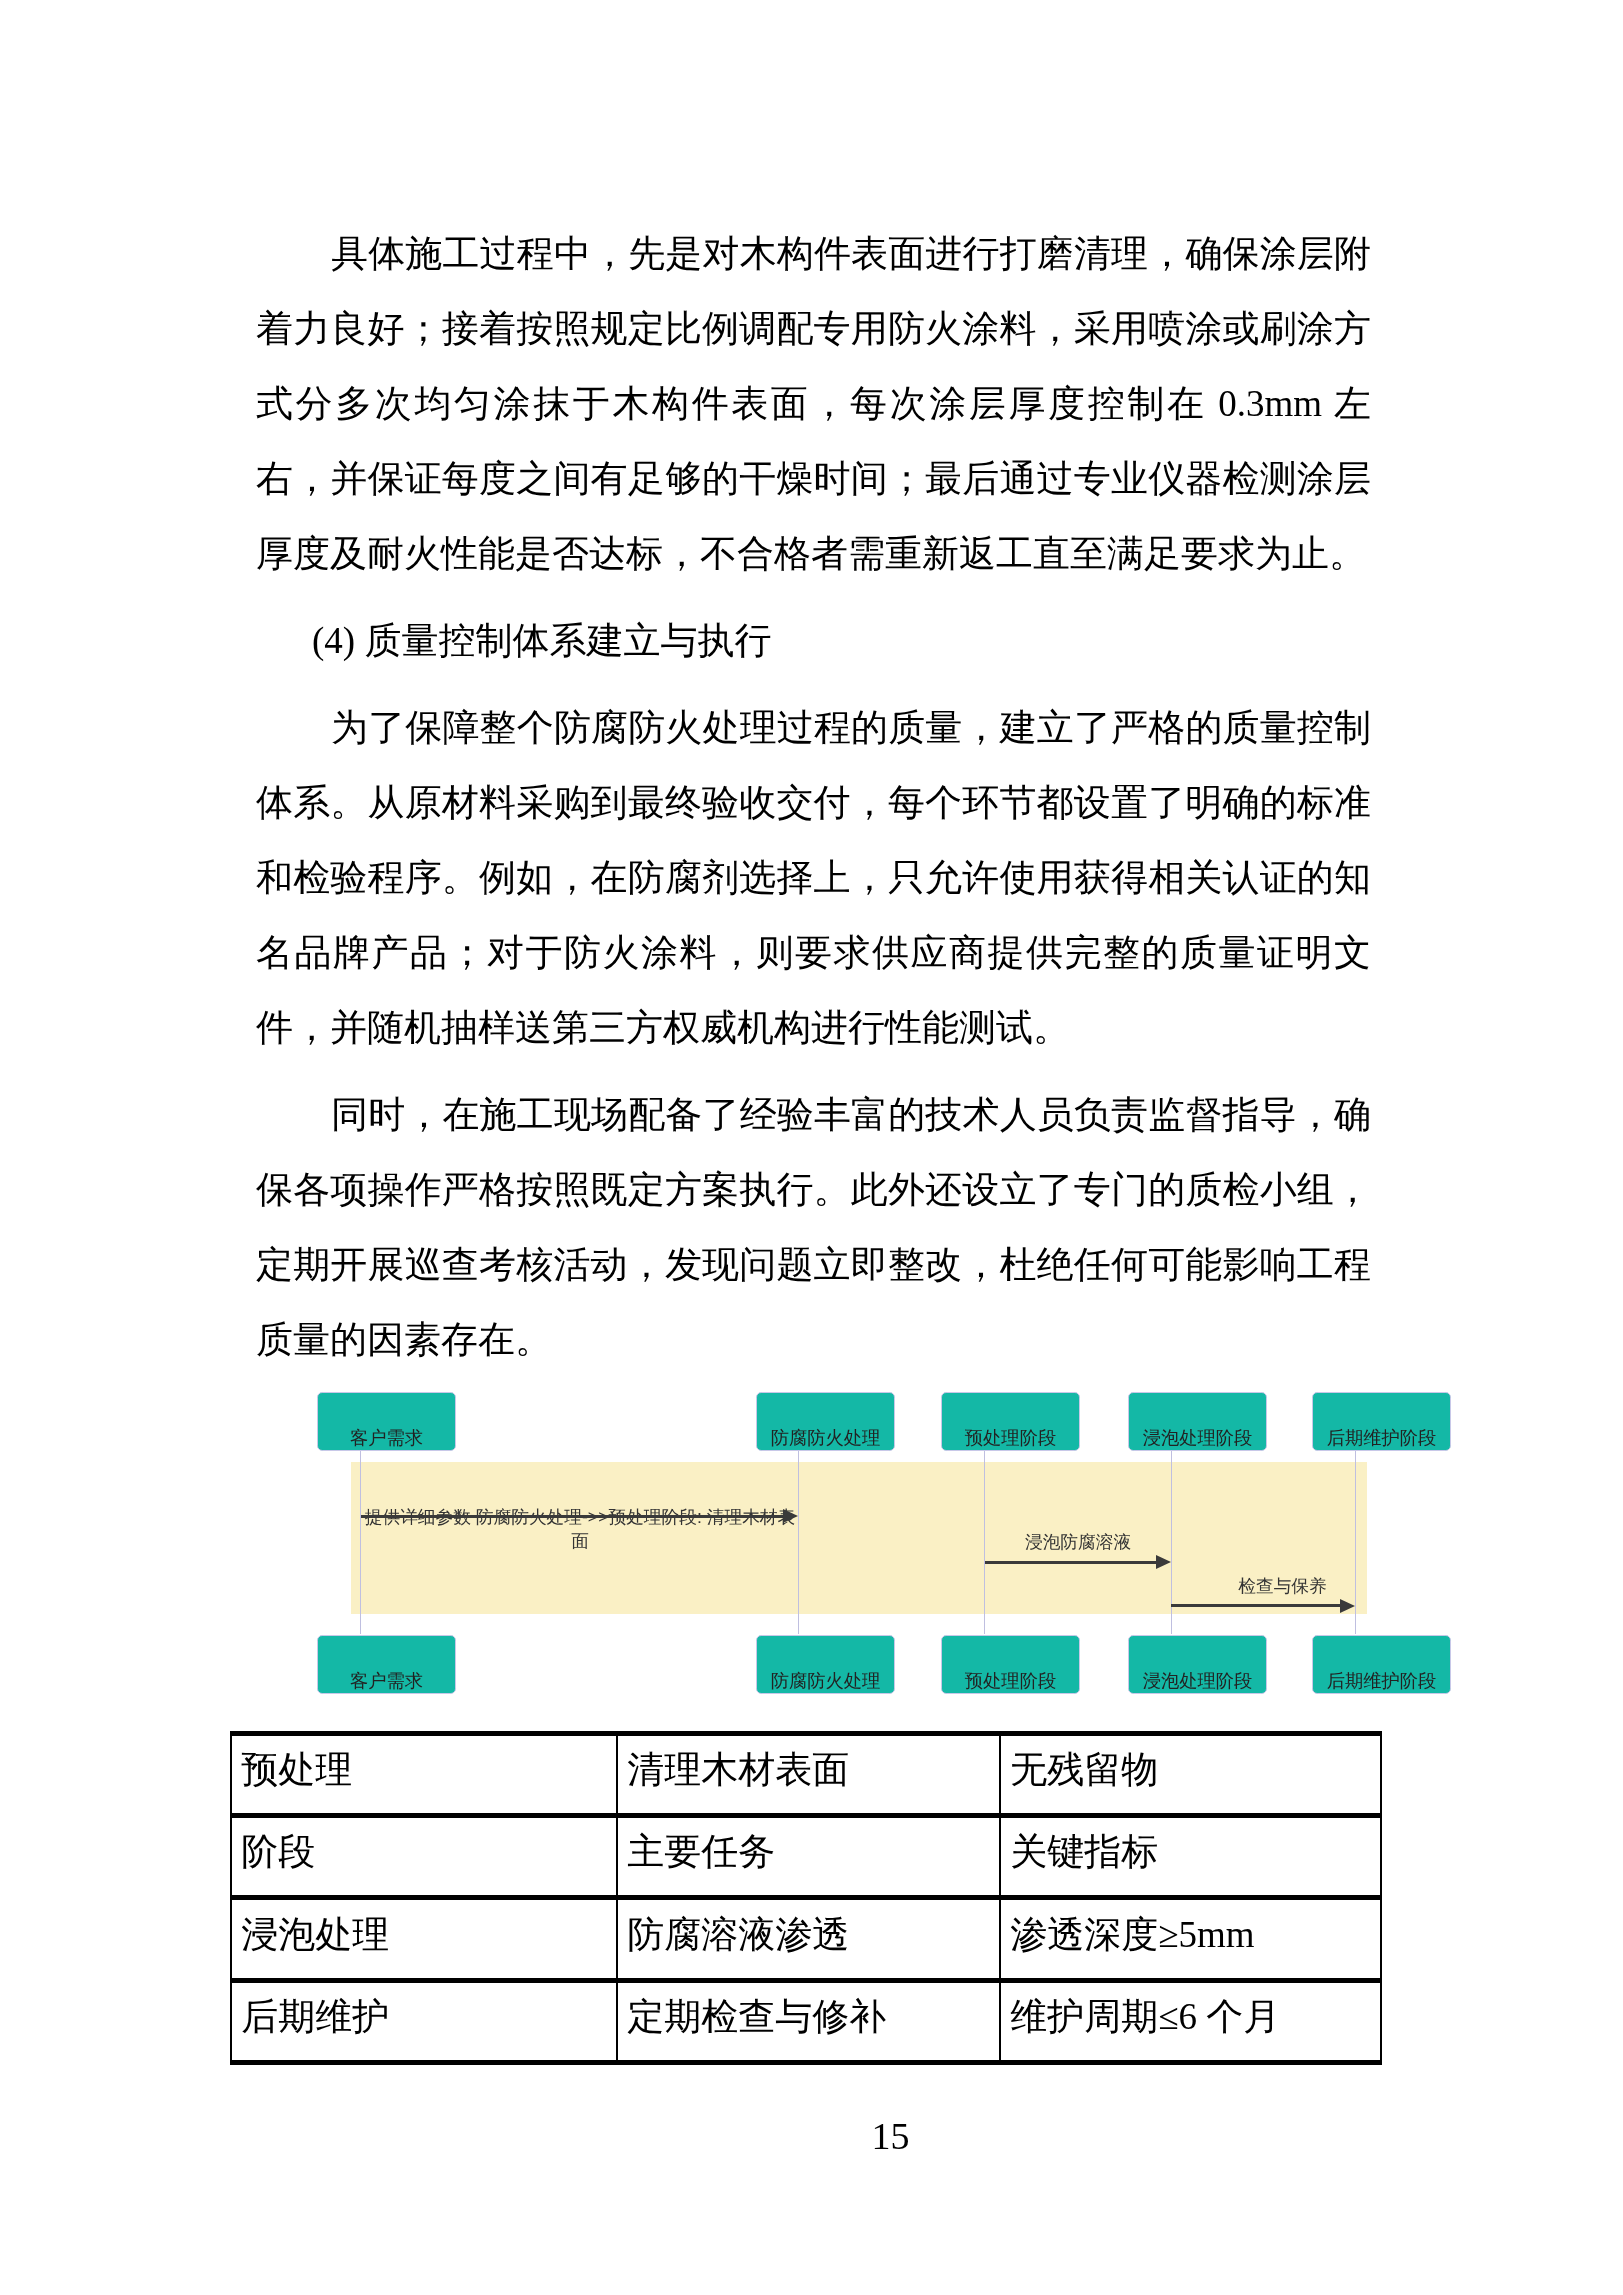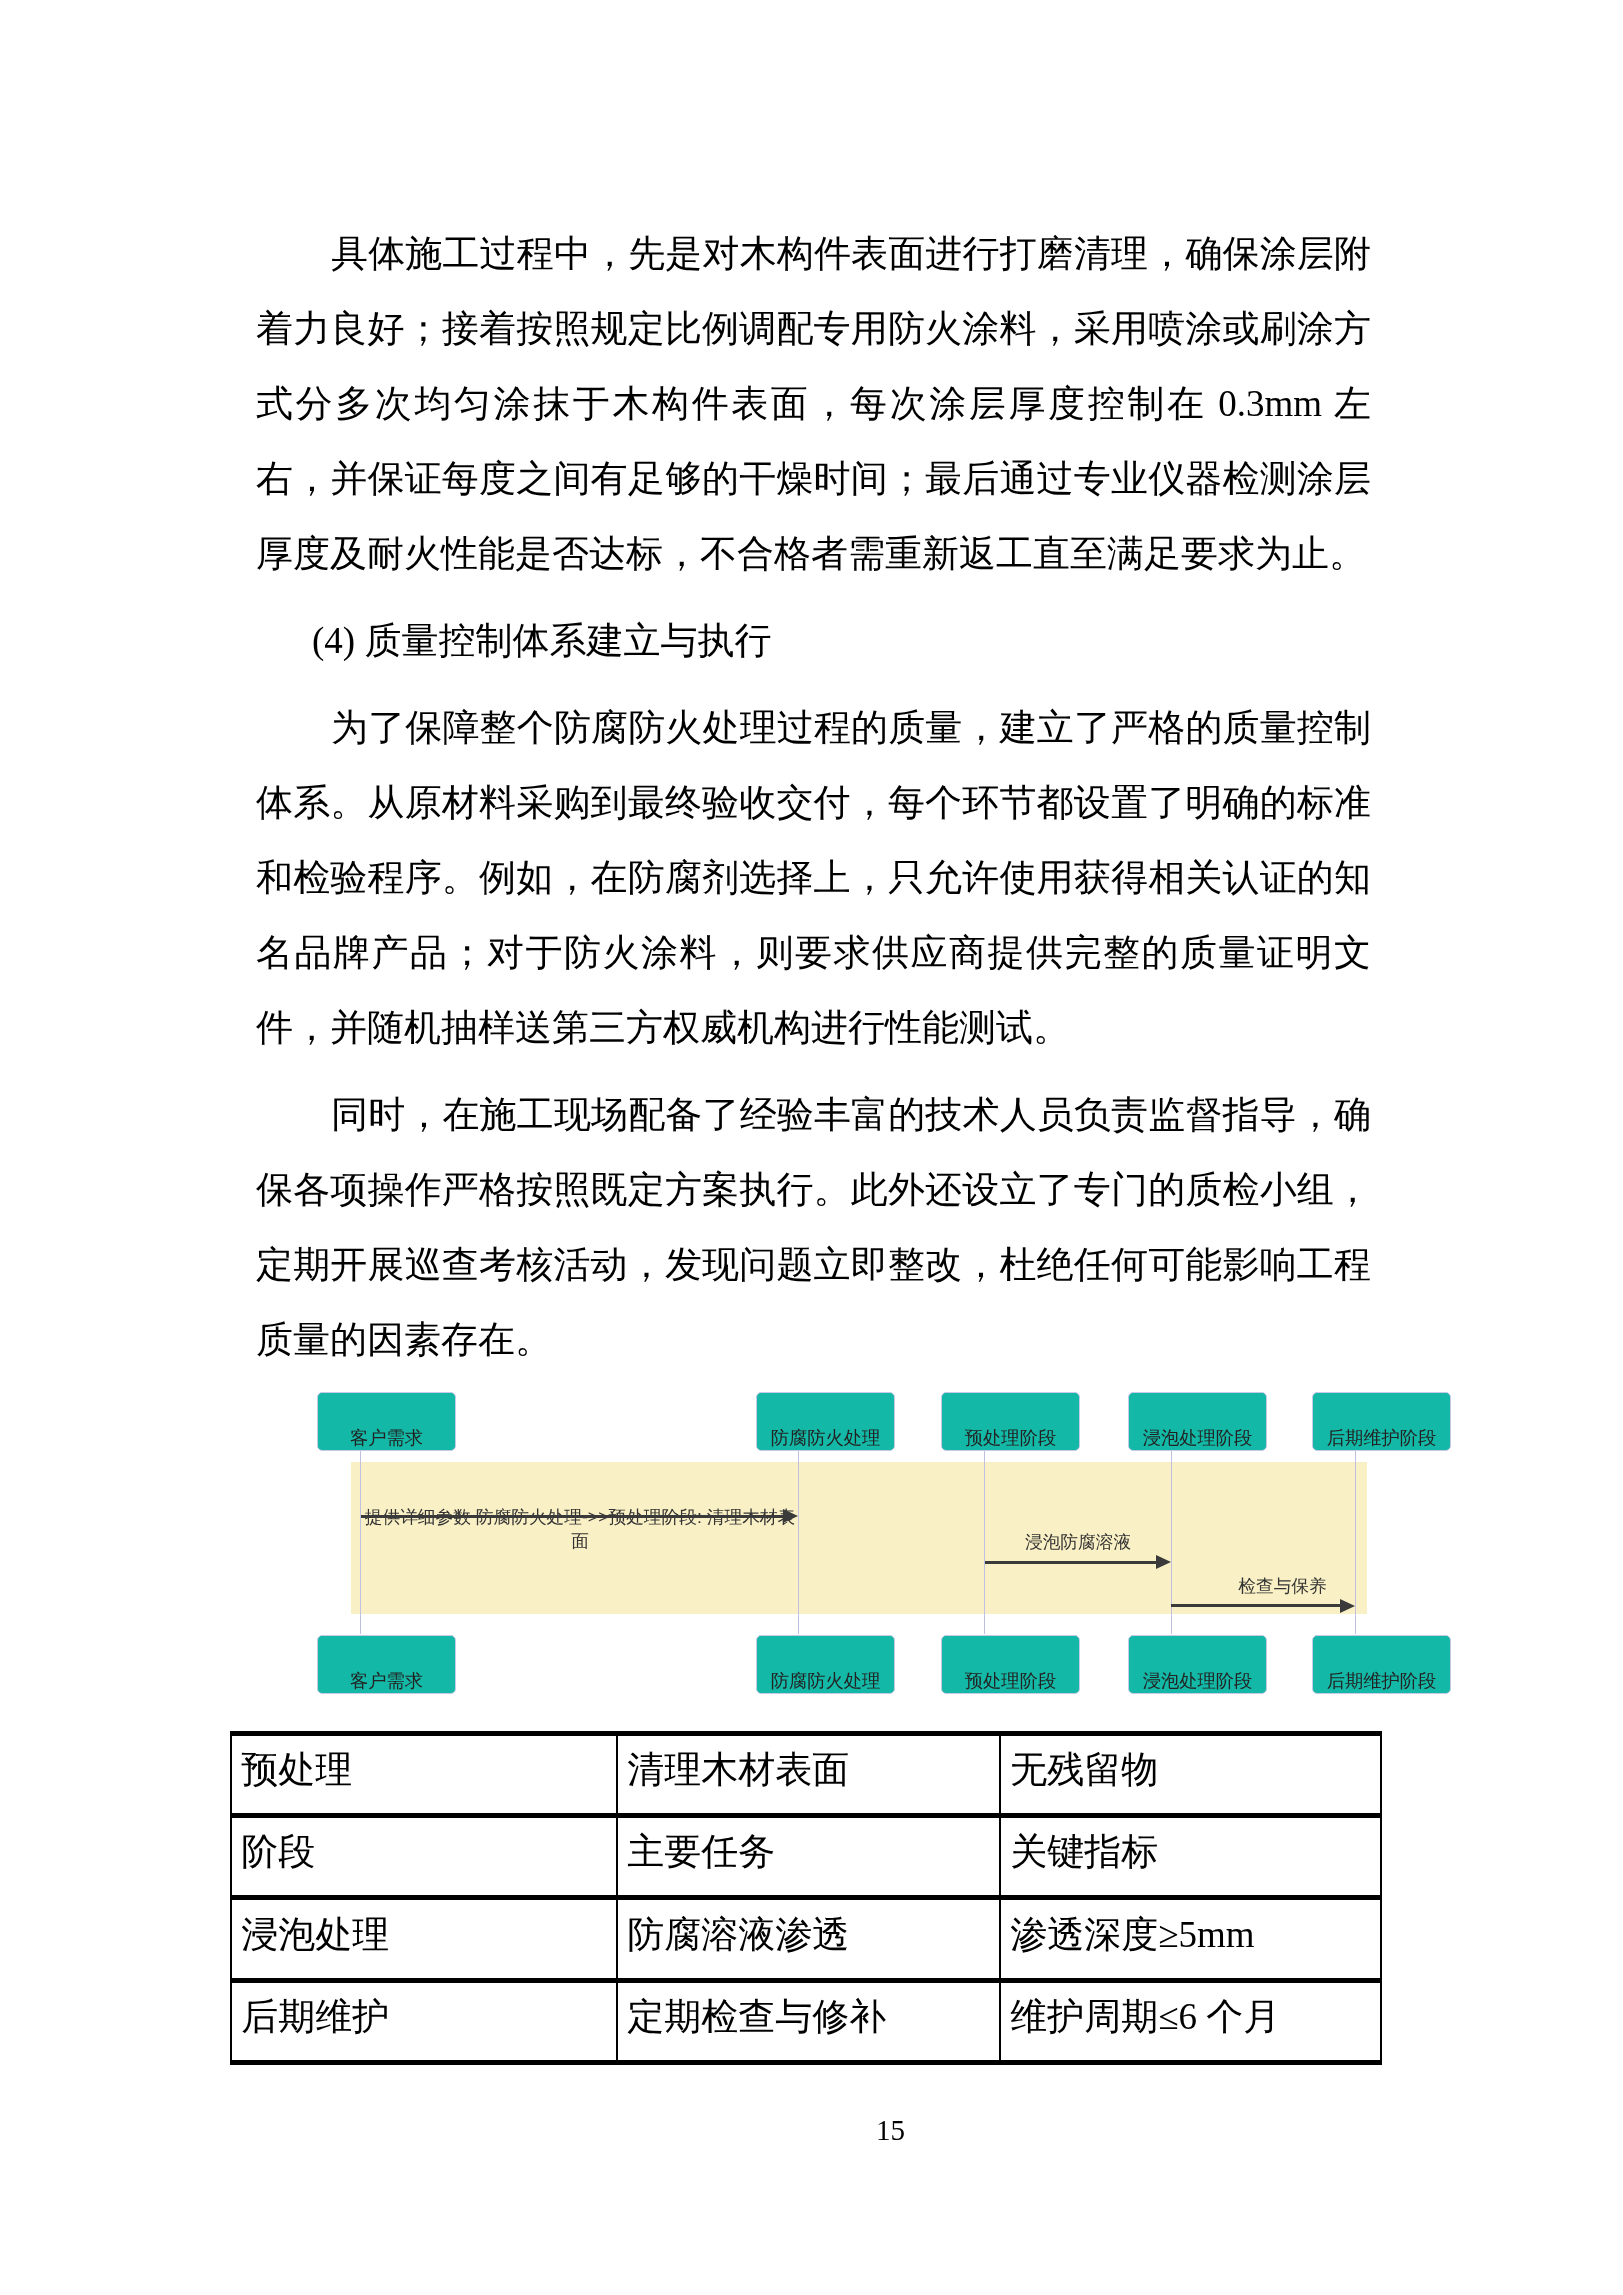--- a/index.html
+++ b/index.html
@@ -31,7 +31,7 @@
                 overflow:hidden;white-space:nowrap;}
   
   .page-number{position:absolute;left:851px;top:2114px;width:79px;text-align:center;
-               font-size:29px;color:#000;}
+               font-size:38px;color:#000;}
 </style>
 </head>
 <body>

